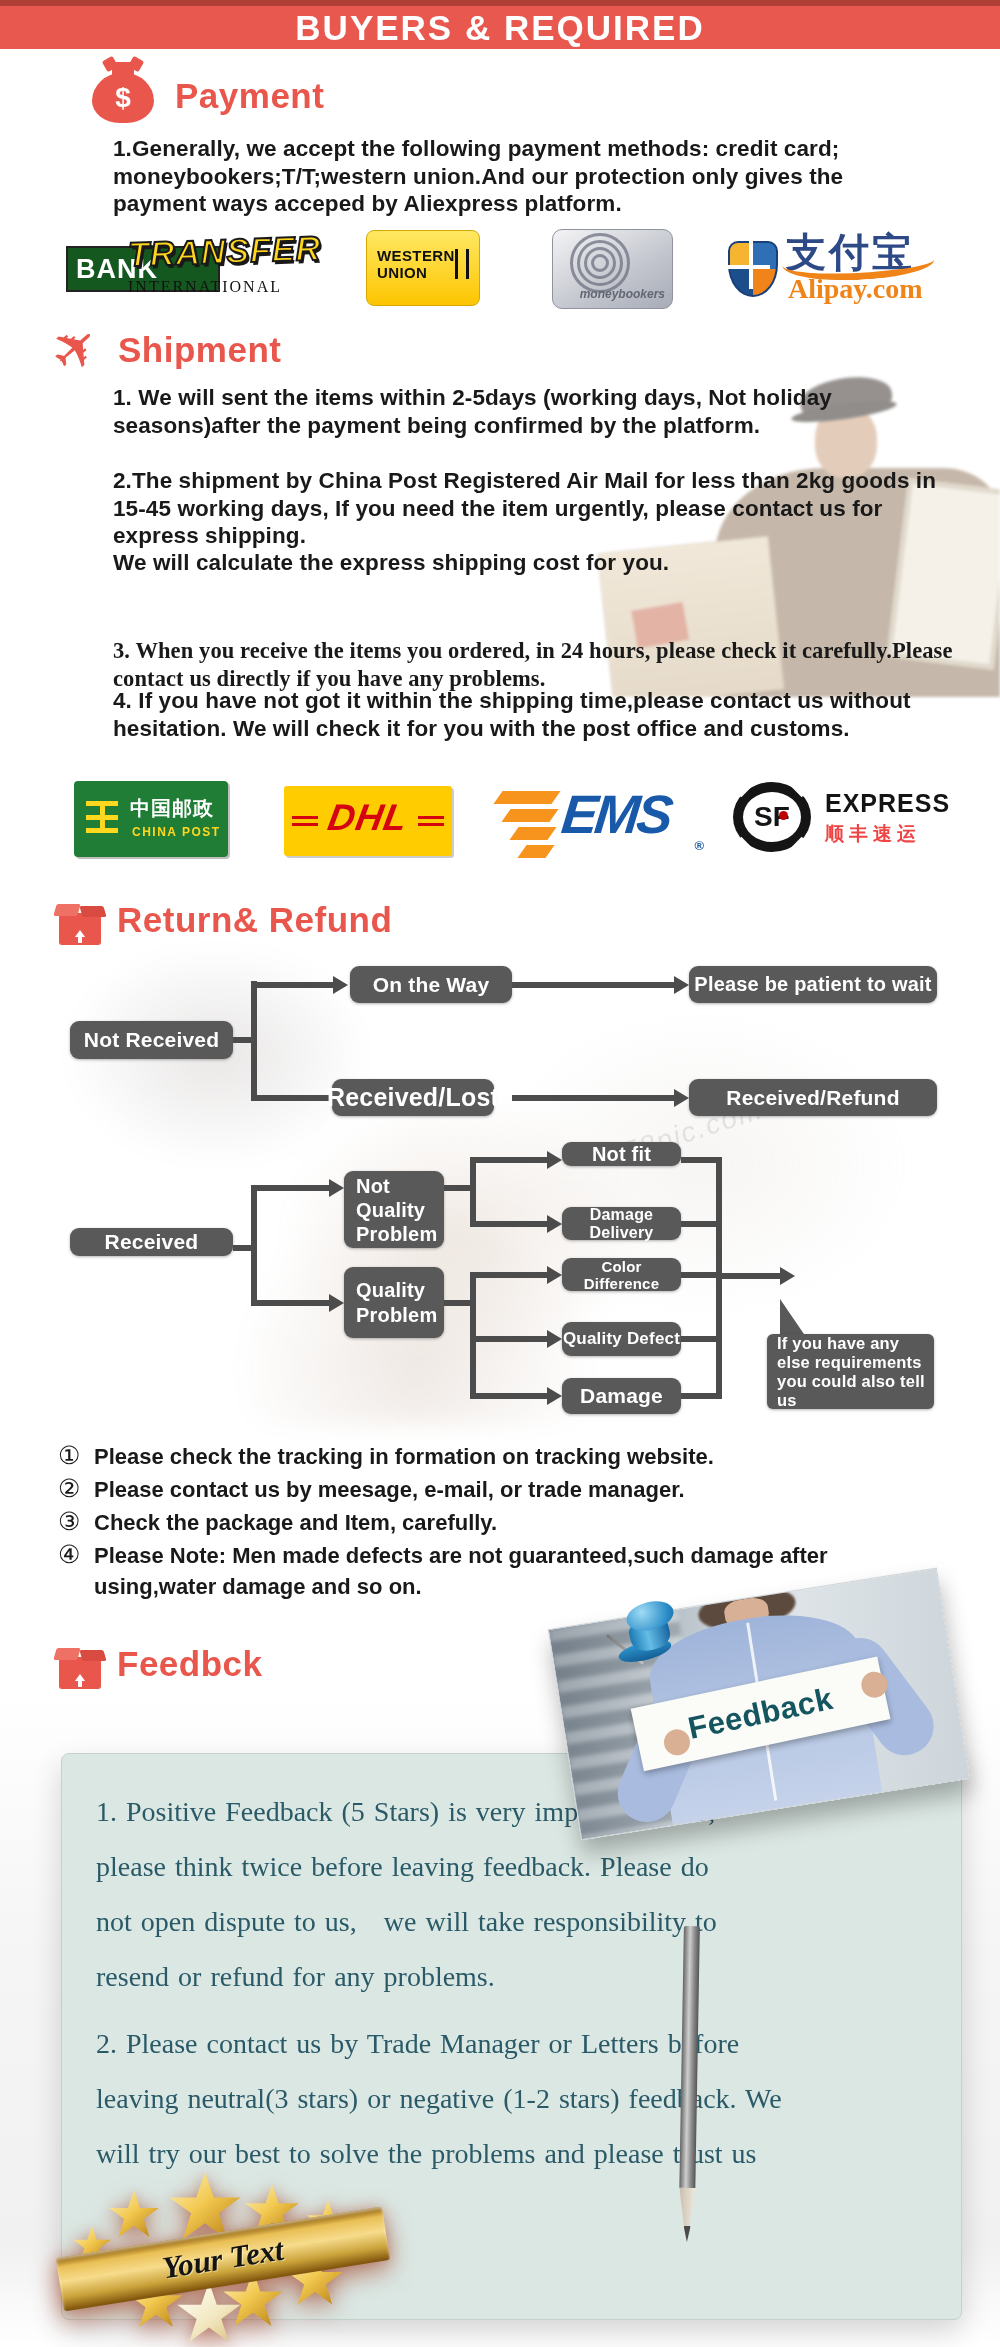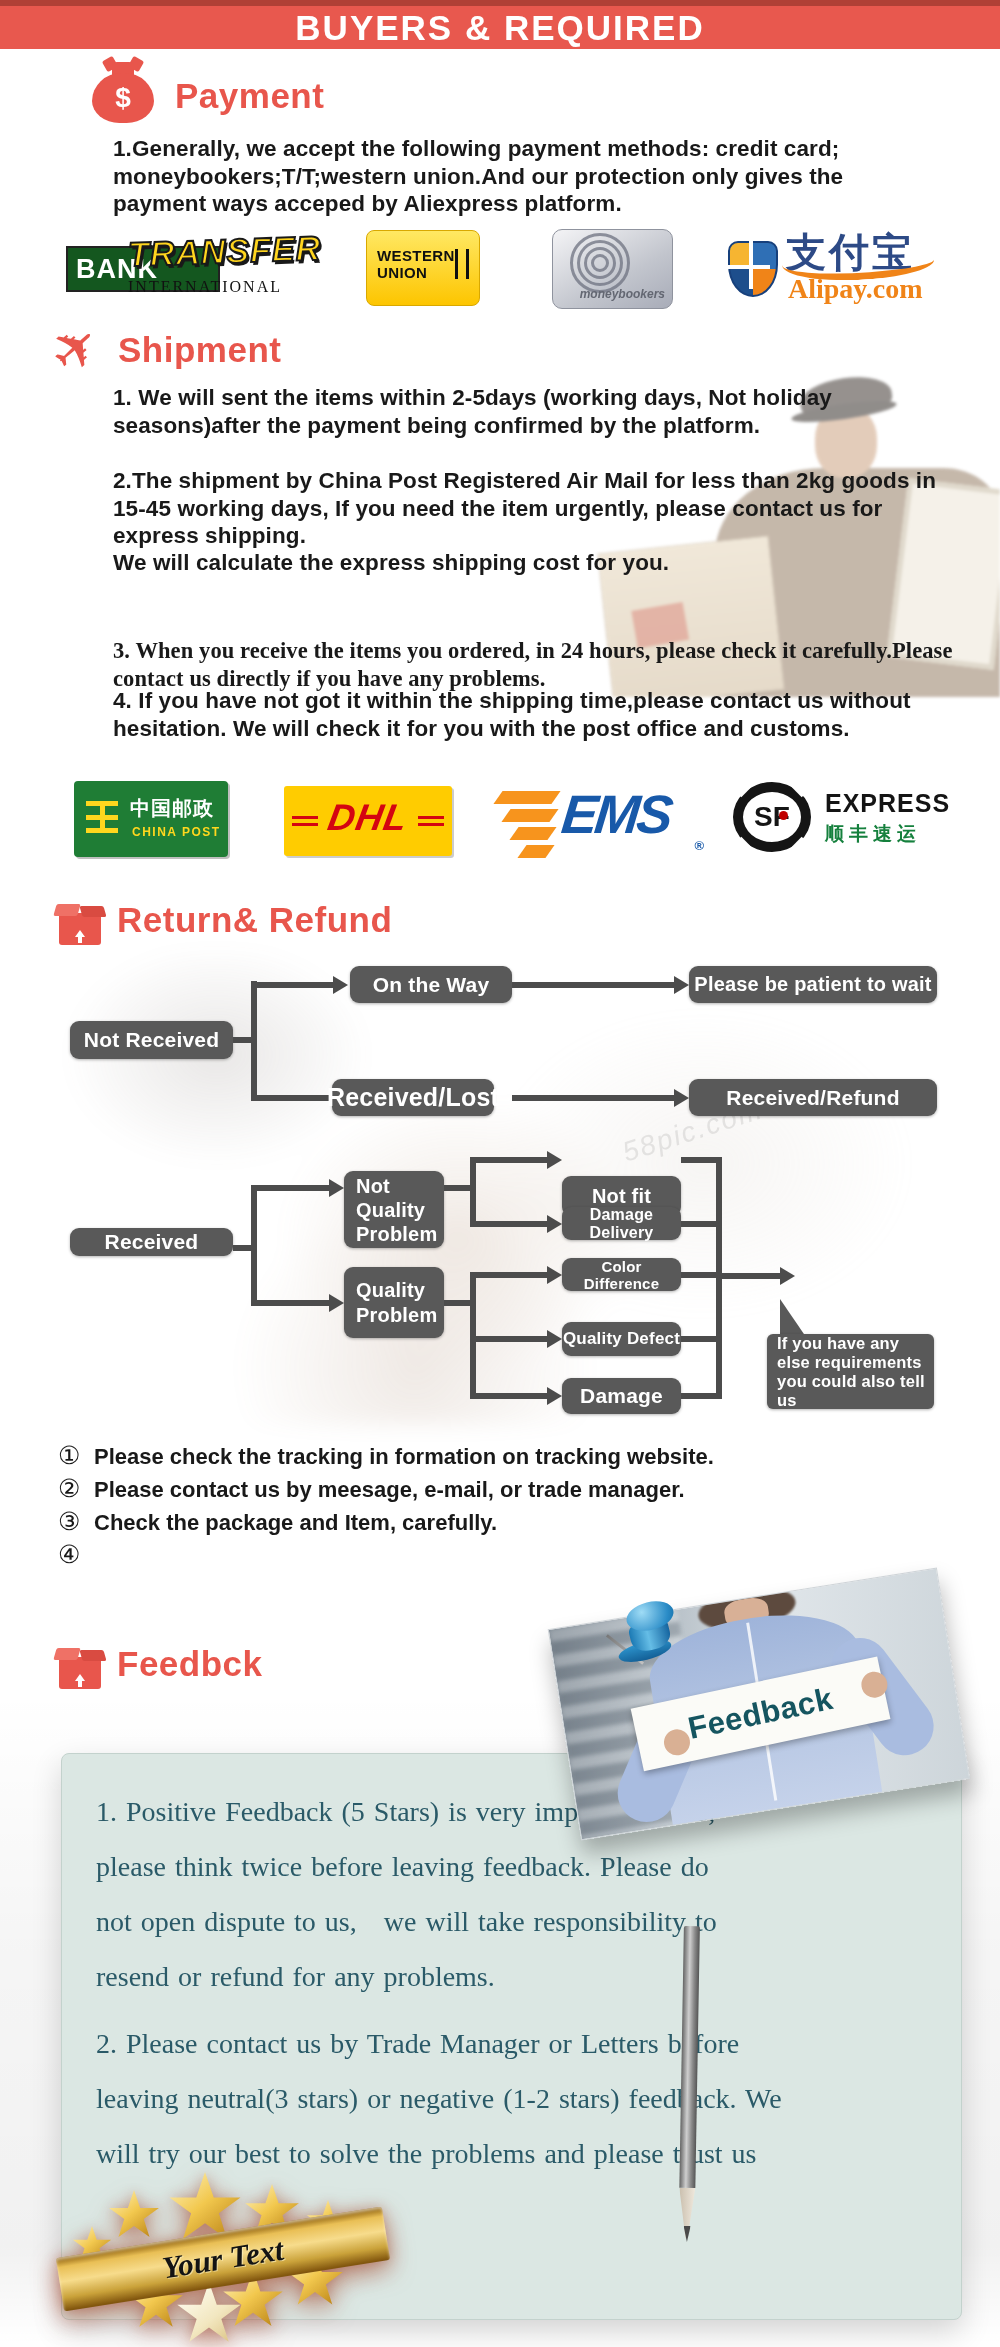--- a/index.html
+++ b/index.html
@@ -93,7 +93,7 @@
   .sf .sfword{font-size:28px;font-weight:900;color:#151515;letter-spacing:0;}
   .sf .dot{position:absolute;left:46px;top:32px;width:9px;height:9px;background:#c00000;border-radius:50%;}
   .sf .ex{position:absolute;left:92px;top:10px;font-size:25px;font-weight:900;color:#141414;letter-spacing:1px;}
-  .sf .cn{position:absolute;left:92px;top:42px;font-size:19px;font-weight:700;color:#15803d;letter-spacing:5px;}
+  .sf .cn{position:absolute;left:92px;top:42px;font-size:19px;font-weight:700;color:#ef4444;letter-spacing:5px;}
 
   
   .pkg{position:absolute;width:48px;height:42px;}

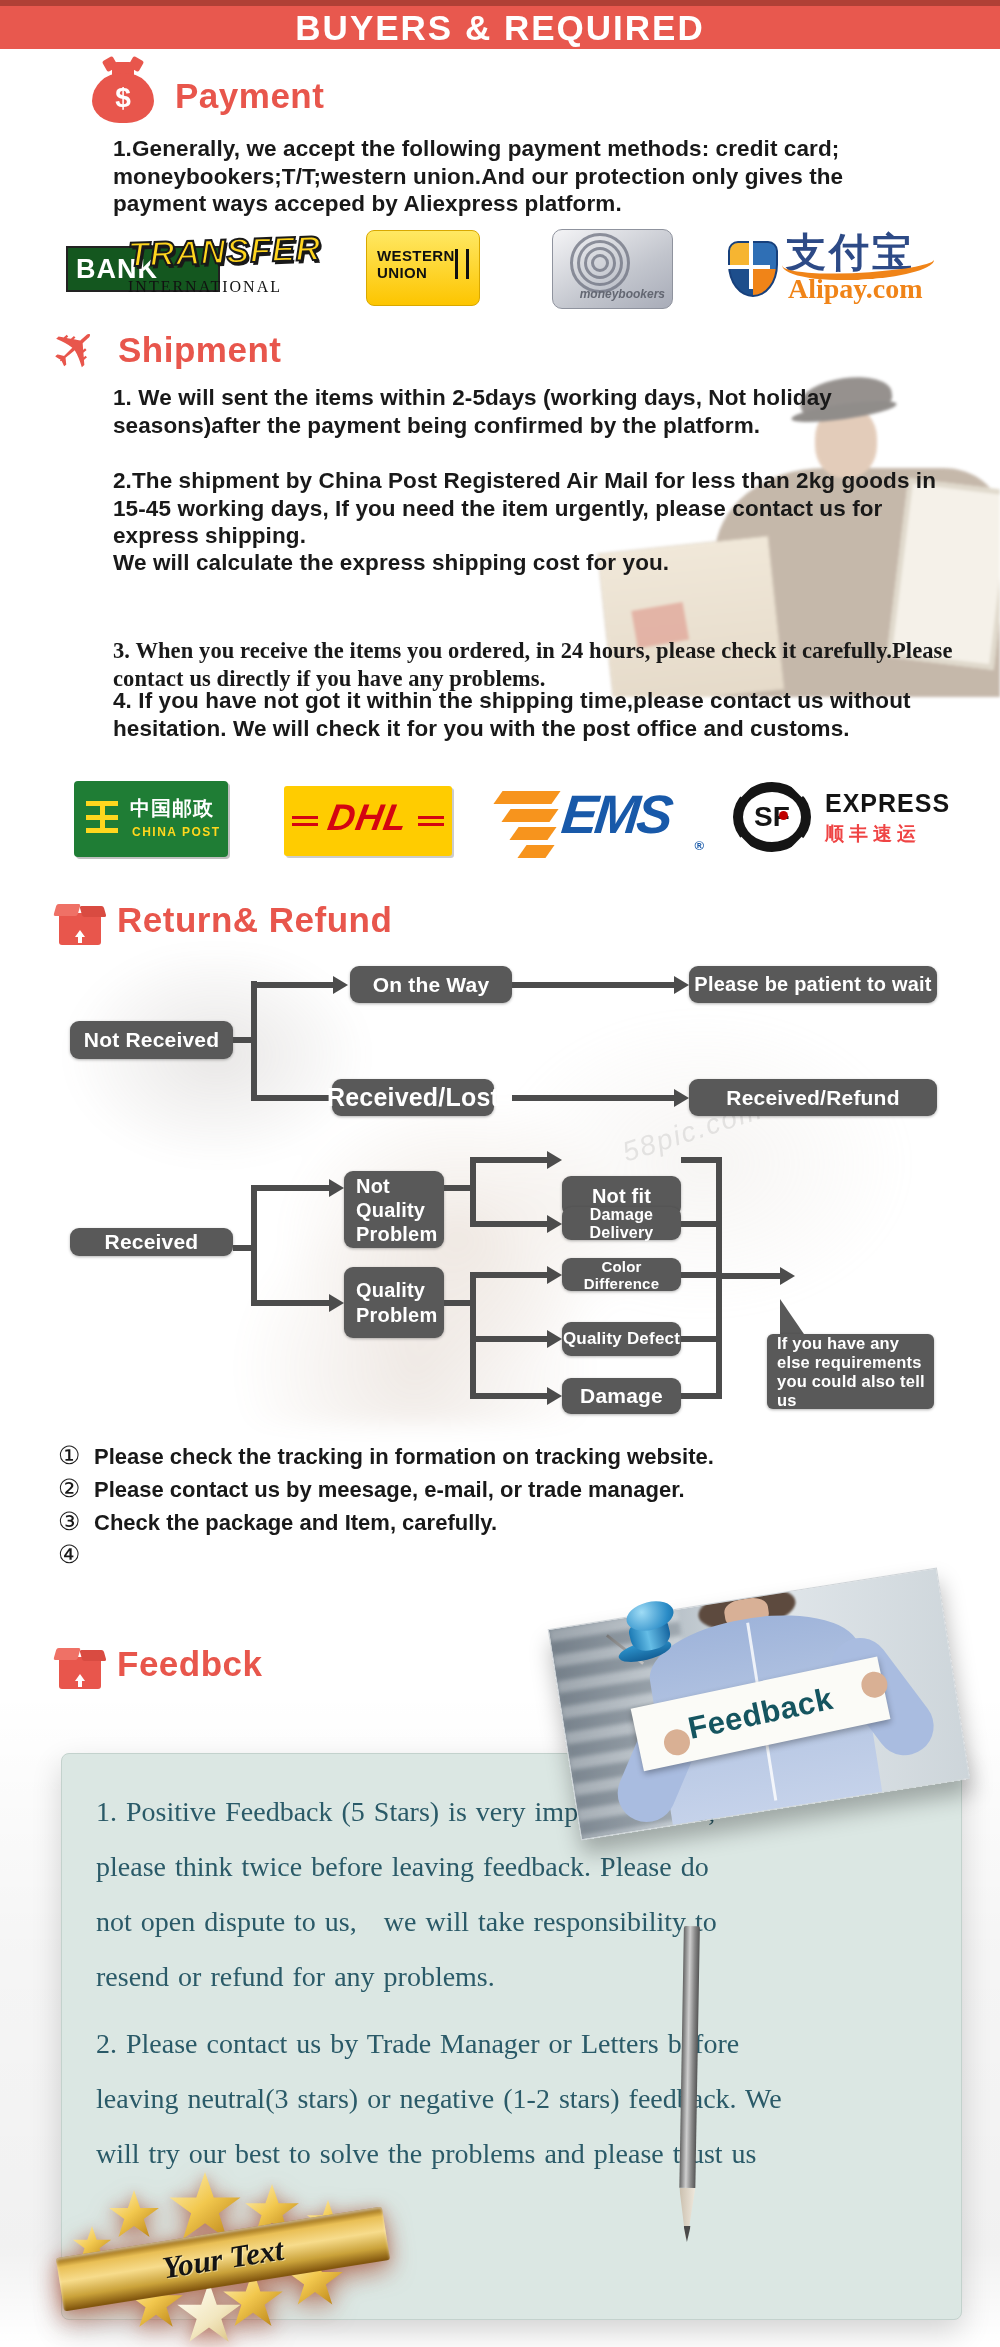--- a/index.html
+++ b/index.html
@@ -347,7 +347,7 @@
   <div class="hline" style="left:470px;top:1393px;width:77px;height:6px;"></div>
   <div class="ahead" style="left:547px;top:1387px;"></div>
 
-  <div class="flowbox" style="left:562px;top:1142px;width:119px;height:40px;font-size:20px;margin-top:34px;">Not fit</div>
+  <div class="flowbox" style="left:562px;top:1142px;width:119px;height:24px;font-size:20px;">Not fit</div>
   <div class="flowbox" style="left:562px;top:1207px;width:119px;height:33px;font-size:16px;">Damage Delivery</div>
   <div class="flowbox" style="left:562px;top:1258px;width:119px;height:33px;font-size:15px;">Color Difference</div>
   <div class="flowbox" style="left:562px;top:1322px;width:119px;height:34px;font-size:17px;">Quality Defect</div>

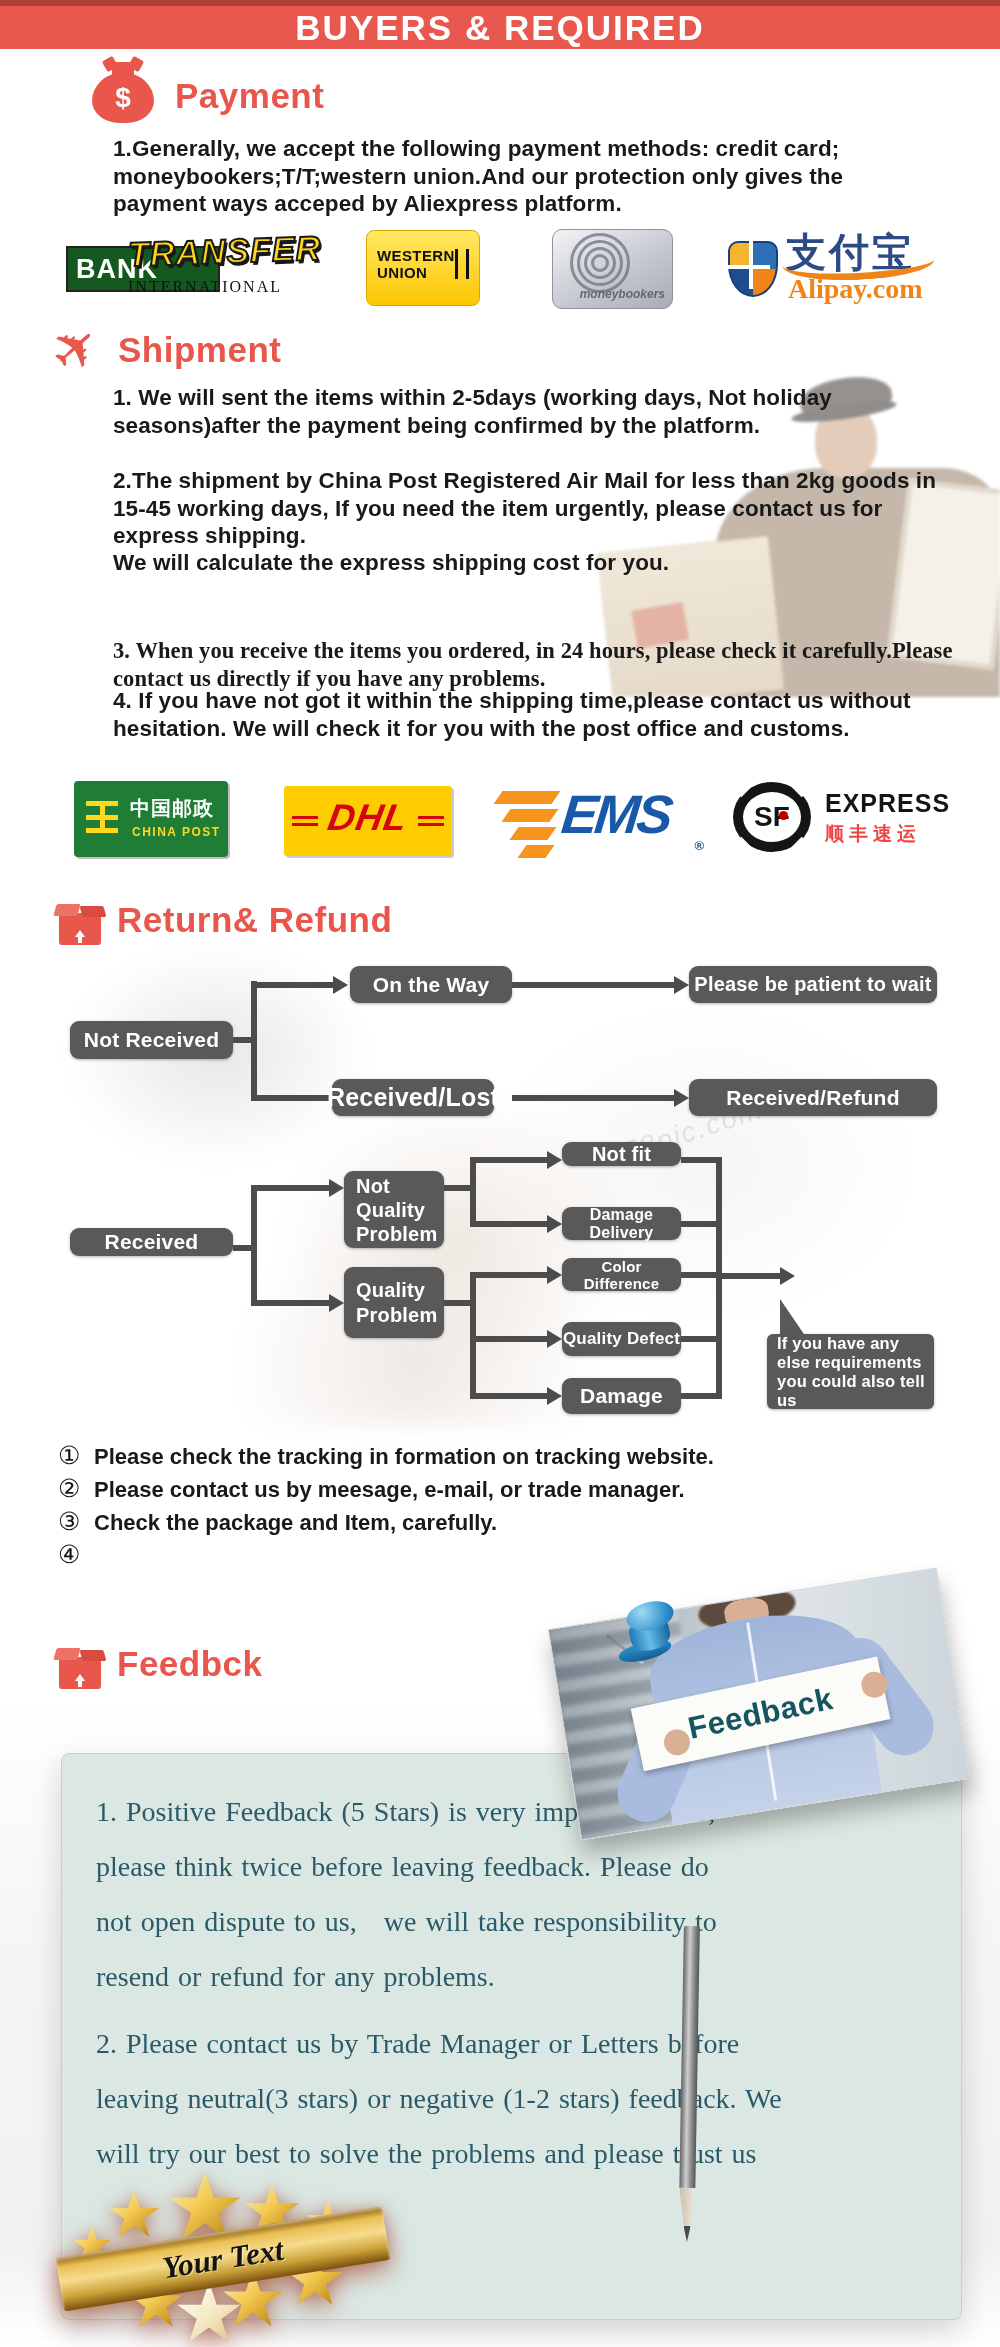--- a/index.html
+++ b/index.html
@@ -380,6 +380,7 @@
   </div>
   <div class="note-item" style="top:1540px;">
     <span class="num">④</span>
+    <span class="txt" style="width:800px;">Please Note: Men made defects  are not guaranteed,such damage after using,water damage and so on.</span>
   </div>
 
   <div class="fb-shade"></div>

